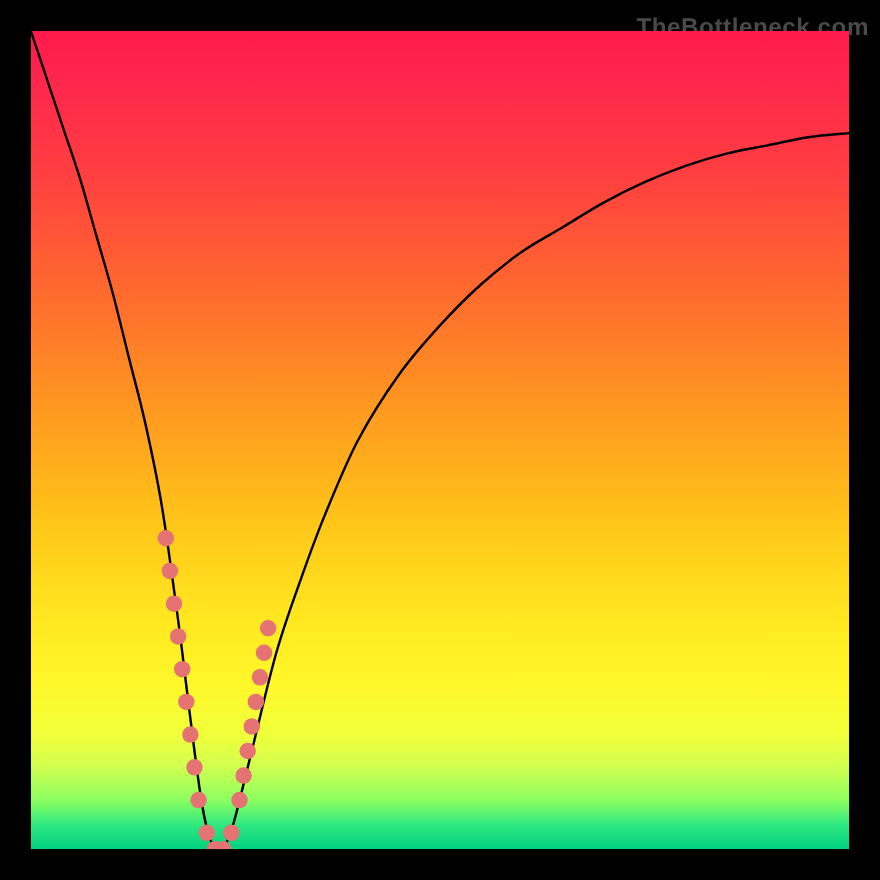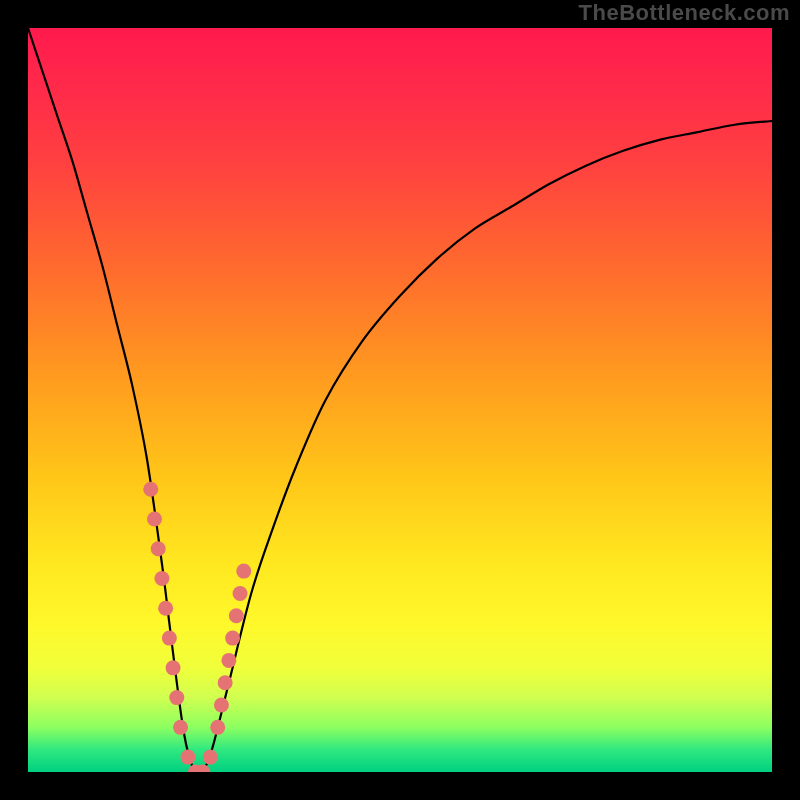--- a/index.html
+++ b/index.html
@@ -21,7 +21,7 @@
       #30e880 97%,
       #00d080 100%)}
   svg.curve{position:absolute;left:0;top:0;width:744px;height:744px}
-  .brand{position:absolute;right:10px;top:0;color:#4a4a4a;font-size:22px;font-weight:600;letter-spacing:0.5px}
+  .brand{position:absolute;right:10px;top:12px;color:#4a4a4a;font-size:22px;font-weight:600;letter-spacing:0.5px}
 </style>
 </head>
 <body>

